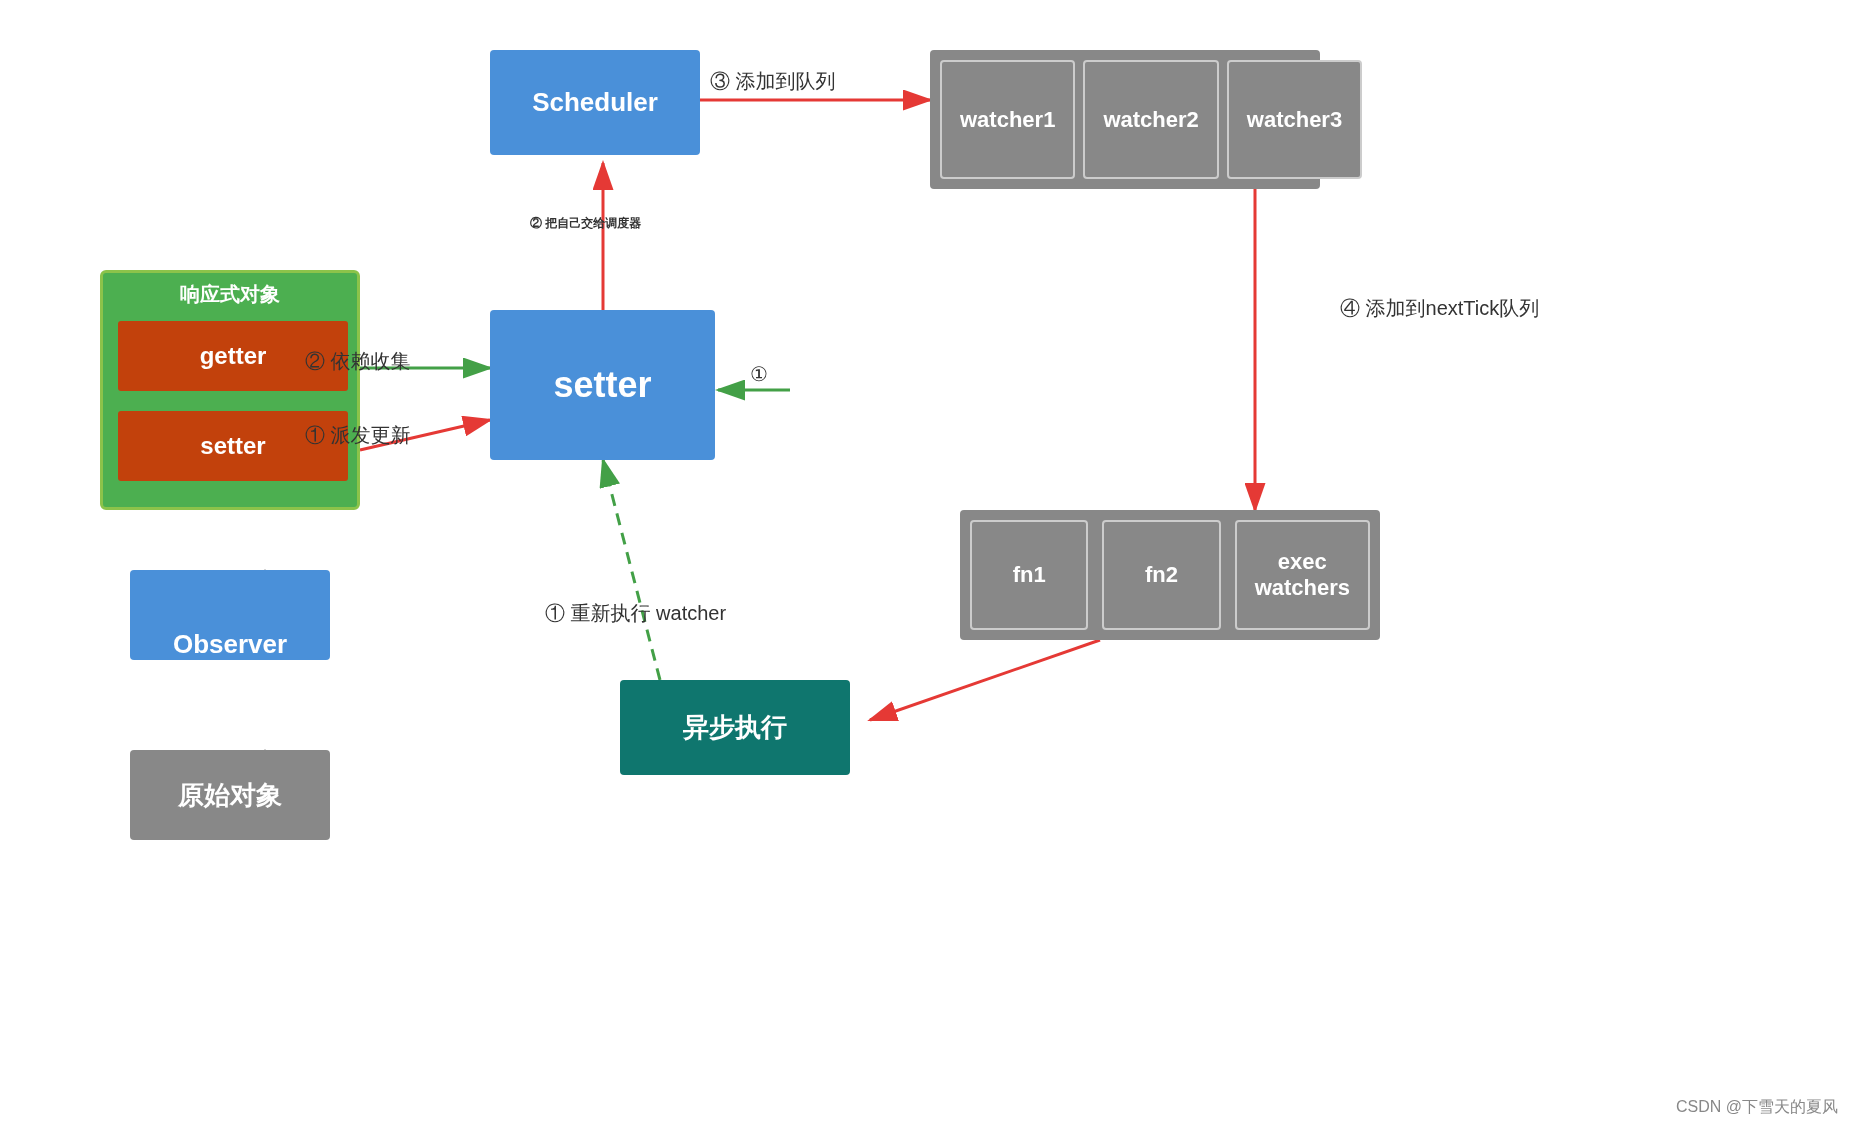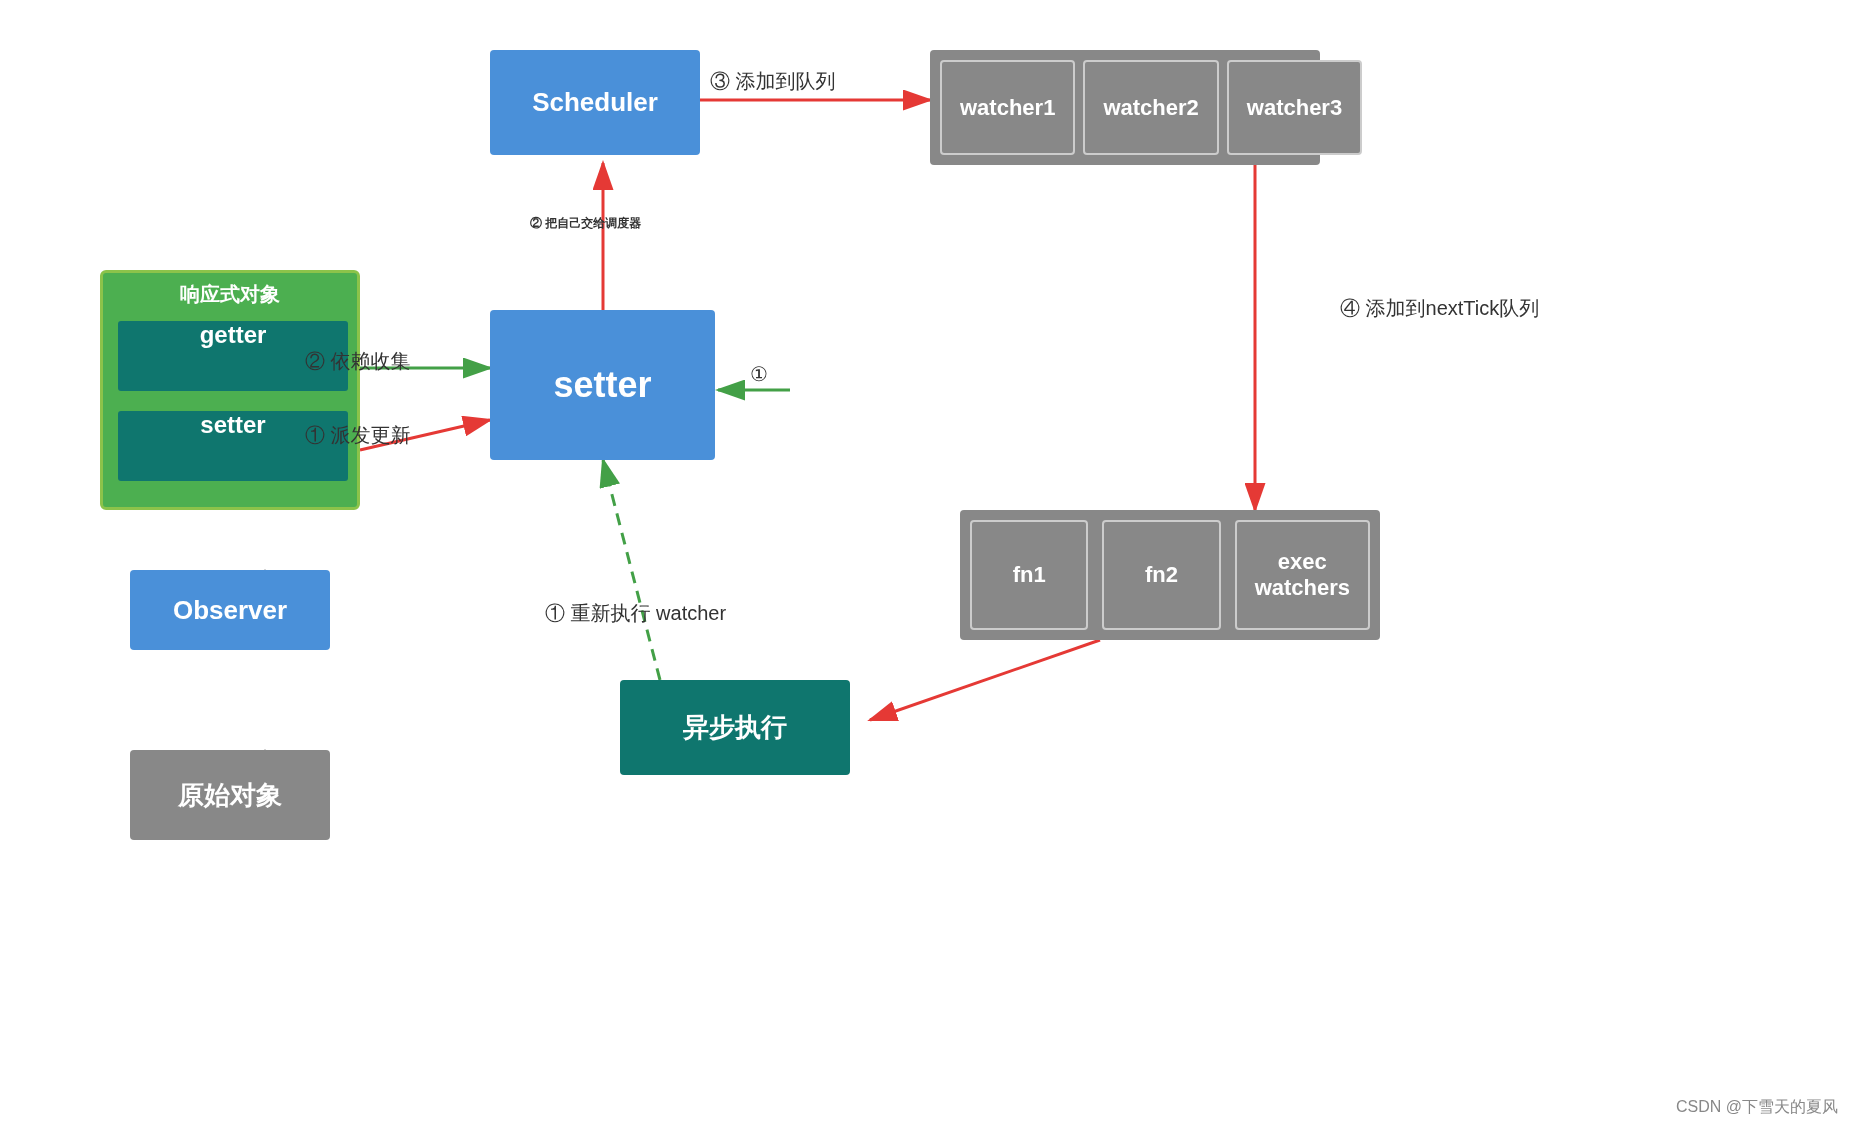--- a/index.html
+++ b/index.html
@@ -173,7 +173,7 @@
     <span>异步执行</span>
   </div>
 
-  <div class="queue-box" style="left:930px;top:50px;width:390px;height:115px;justify-content:space-between;">
+  <div class="queue-box" style="left:930px;top:50px;width:390px;height:139px;justify-content:space-between;">
     <div class="queue-item" style="flex:1;">
       <span>watcher1</span>
     </div>

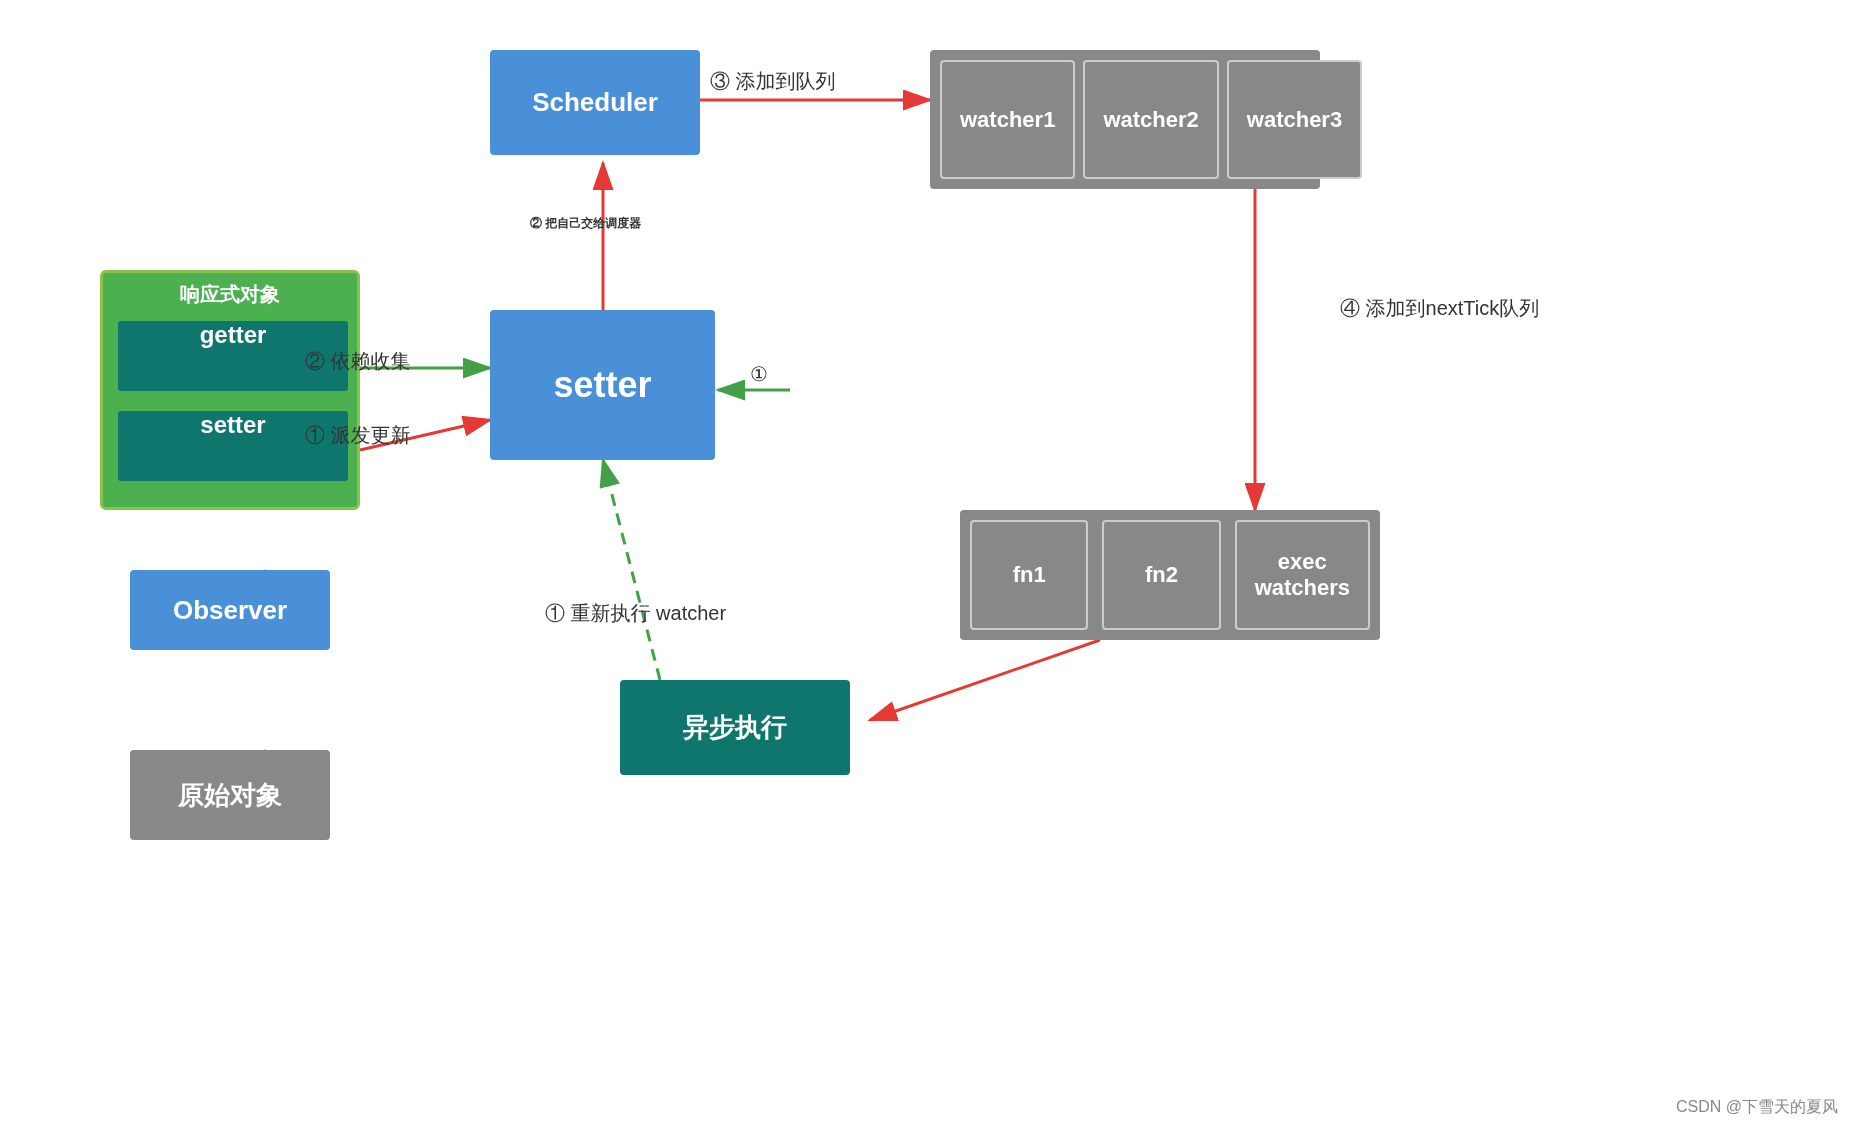--- a/index.html
+++ b/index.html
@@ -37,11 +37,12 @@
       border-radius: 6px;
     }
     .box-inner-blue {
-      background: #0f766e;
+      background: #c2410c;
       color: #fff;
       font-weight: bold;
       border-radius: 3px;
       display: flex;
+      align-items: center;
       justify-content: center;
     }
     .label {

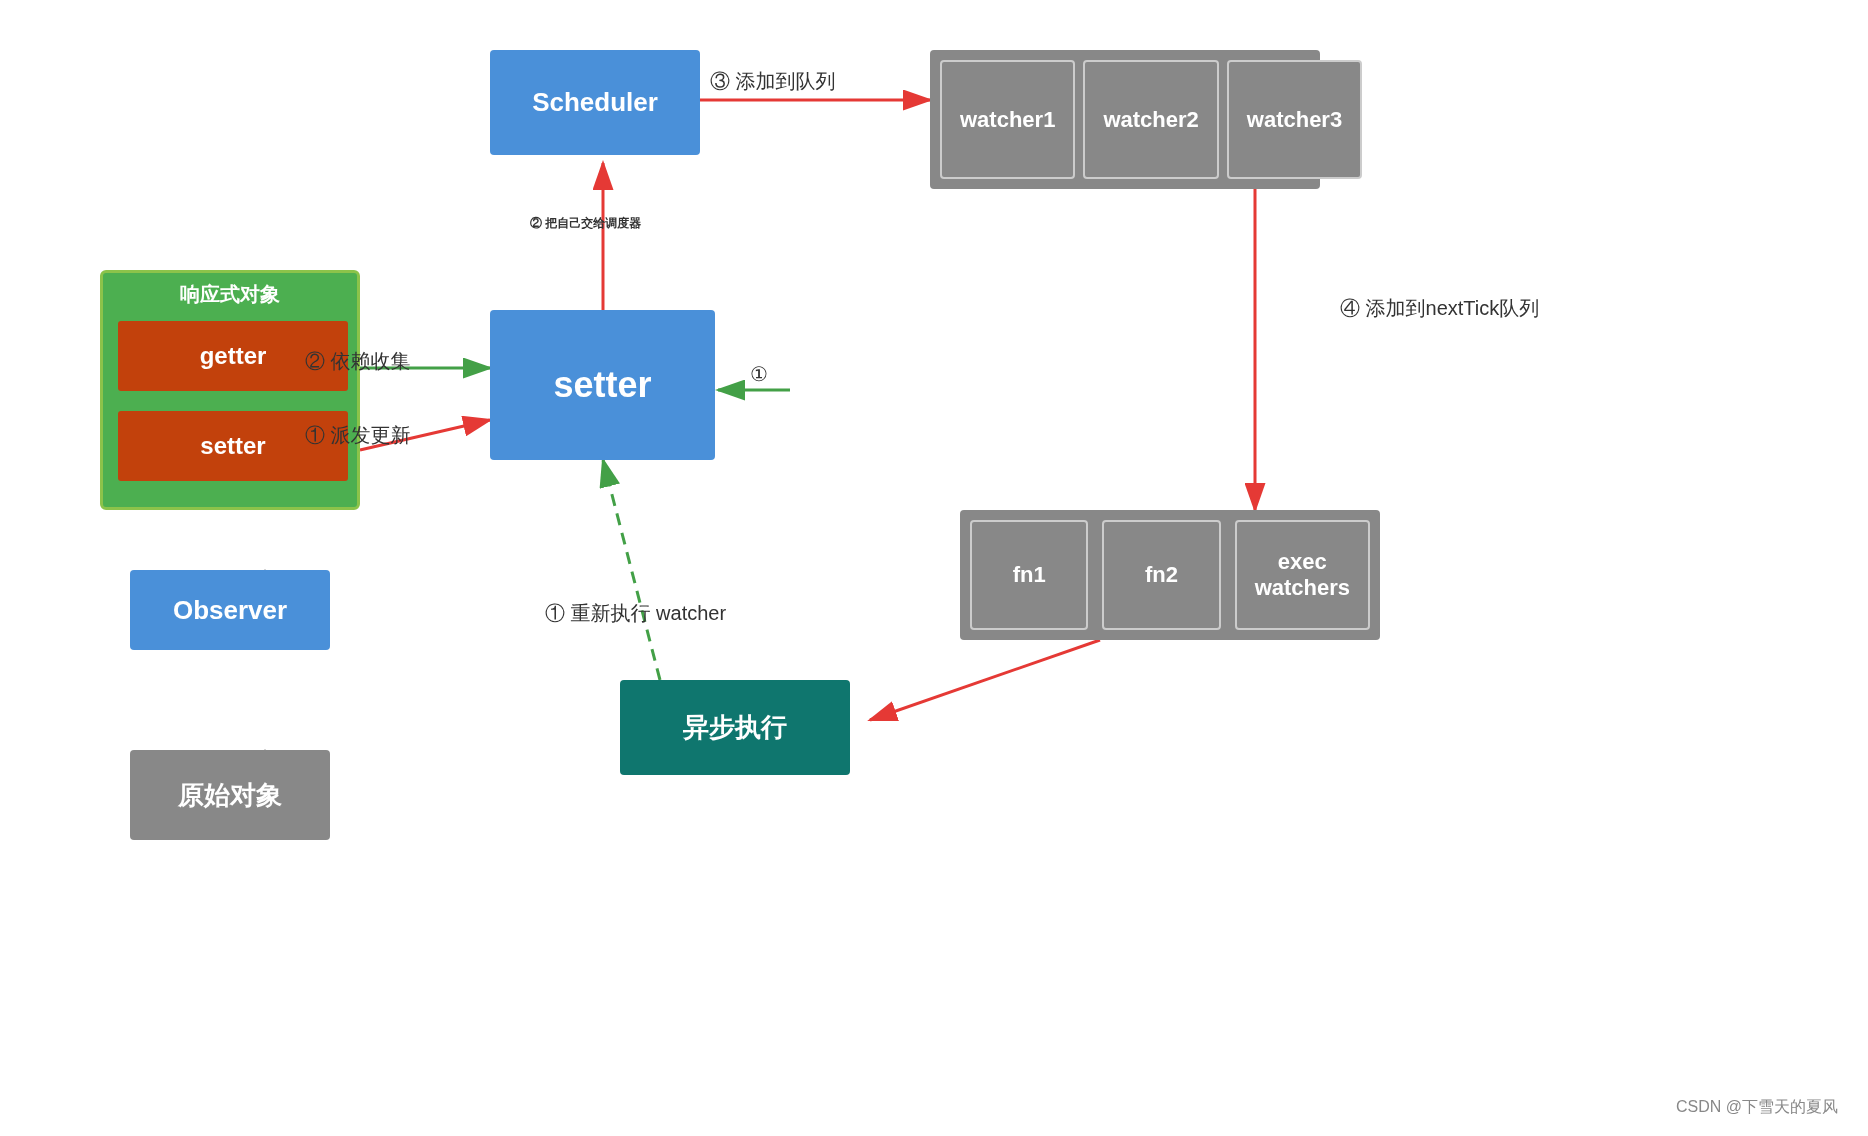--- a/index.html
+++ b/index.html
@@ -153,7 +153,7 @@
     </div>
   </div>
 
-  <div class="box box-blue" style="left:130px;top:570px;width:200px;height:80px;font-size:26px;">
+  <div class="box box-blue" style="left:130px;top:570px;width:200px;height:90px;font-size:26px;align-items:flex-end;">
     <span>Observer</span>
   </div>
 

